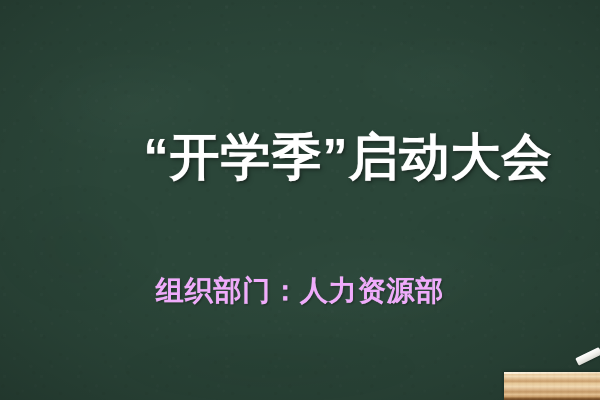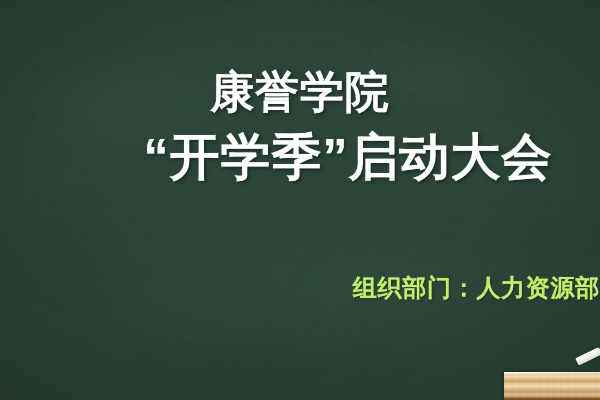--- a/index.html
+++ b/index.html
@@ -198,7 +198,6 @@
 
   <div class="content">
 
-    <div class="title title-line-1">康誉学院</div>
 
     <div class="title title-line-2">“开学季”启动大会</div>
 

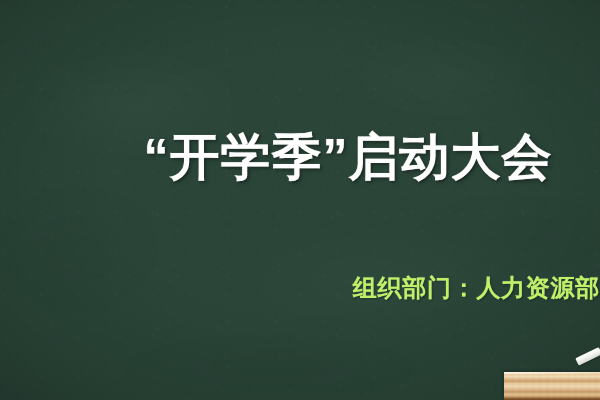--- a/index.html
+++ b/index.html
@@ -116,10 +116,10 @@
     top: 272px;
     left: 0;
     right: 0;
-    text-align: right;
-    color: #bef264;
+    text-align: center;
+    color: #f0abfc;
     font-weight: bold;
-    font-size: 24px;
+    font-size: 28px;
     letter-spacing: 0.03em;
     text-shadow:
       0 0 1px rgba(255,255,255,0.45),

